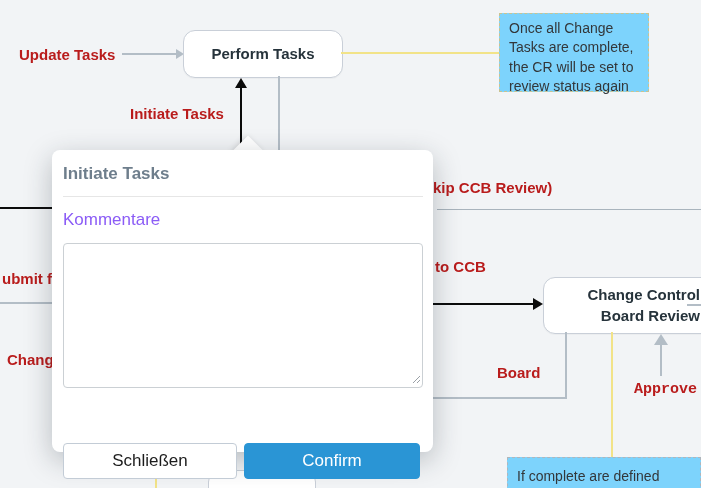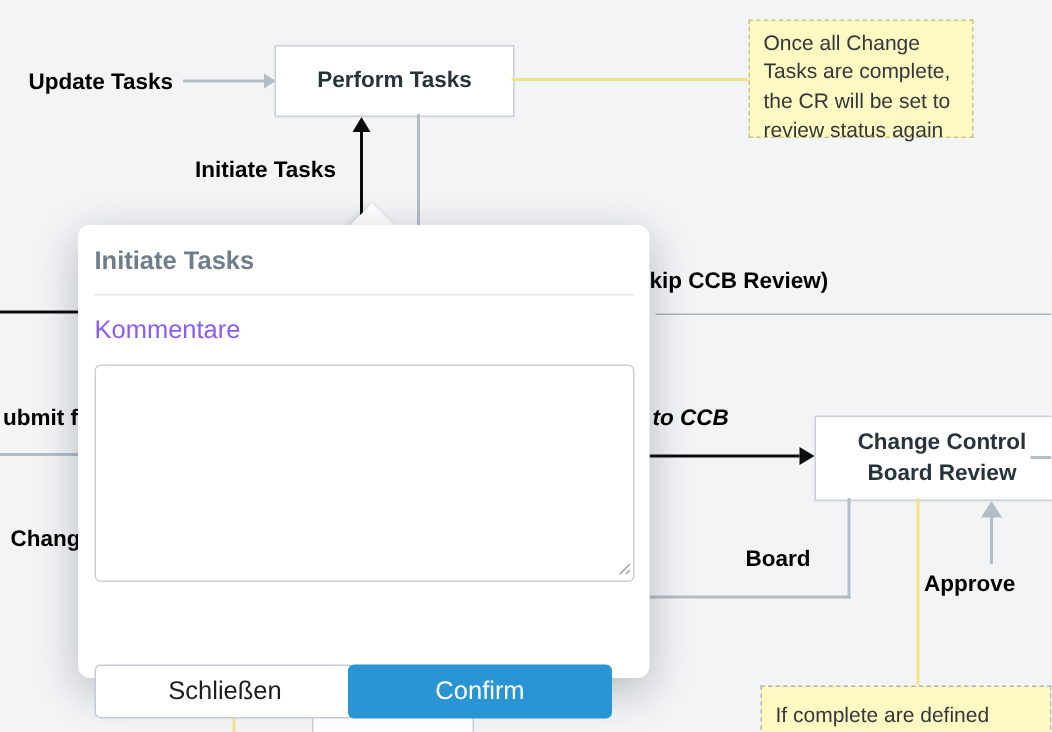--- a/index.html
+++ b/index.html
@@ -17,7 +17,7 @@
         color:#26333b;font-size:15px;font-weight:600;line-height:1.35;
         box-shadow:0 1px 1px rgba(0,0,0,0.03);}
   .dlabel{position:absolute;color:#000000;font-size:15px;font-weight:600;white-space:nowrap;}
-  .note{position:absolute;background:#fef9c3;border:1px dashed #c9c391;color:#33373a;
+  .note{position:absolute;background:#7dd3fc;border:1px dashed #c9c391;color:#33373a;
         font-size:14px;line-height:1.38;padding:5px 9px;box-sizing:border-box;}
   .arr{position:absolute;width:0;height:0;}
   .arr-right-gray{border-top:5px solid transparent;border-bottom:5px solid transparent;border-left:8px solid #b3bdc6;}

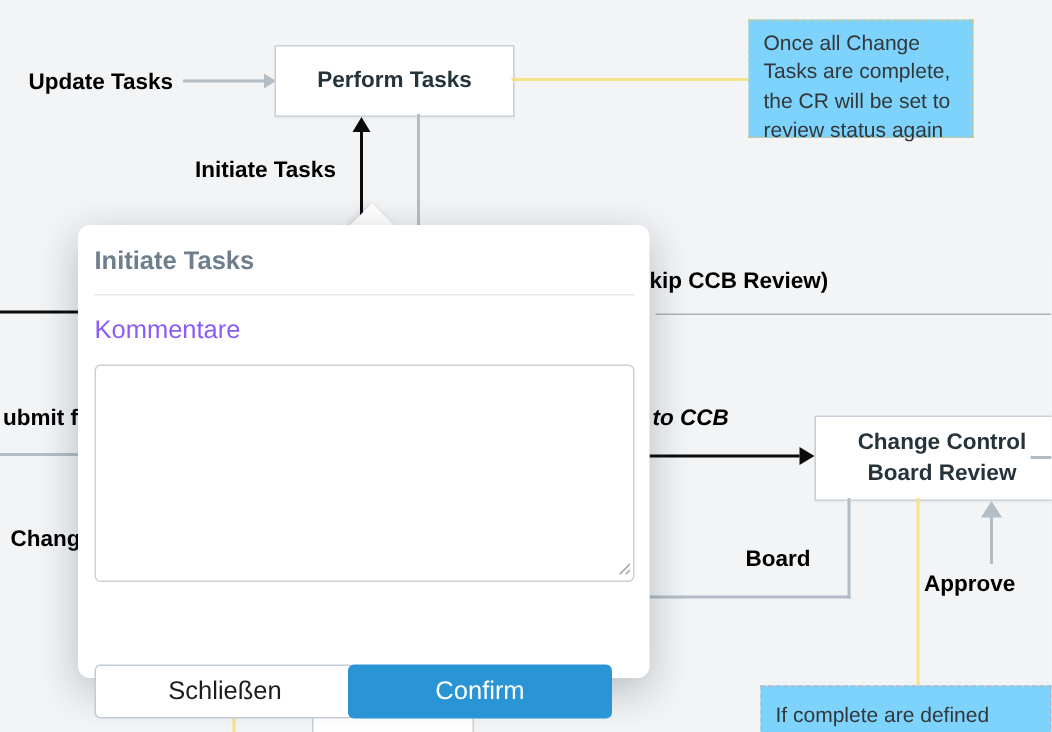--- a/index.html
+++ b/index.html
@@ -16,7 +16,7 @@
         display:flex;align-items:center;justify-content:center;text-align:center;
         color:#26333b;font-size:15px;font-weight:600;line-height:1.35;
         box-shadow:0 1px 1px rgba(0,0,0,0.03);}
-  .dlabel{position:absolute;color:#000000;font-size:15px;font-weight:600;white-space:nowrap;}
+  .dlabel{position:absolute;color:#b91c1c;font-size:15px;font-weight:600;white-space:nowrap;}
   .note{position:absolute;background:#7dd3fc;border:1px dashed #c9c391;color:#33373a;
         font-size:14px;line-height:1.38;padding:5px 9px;box-sizing:border-box;}
   .arr{position:absolute;width:0;height:0;}

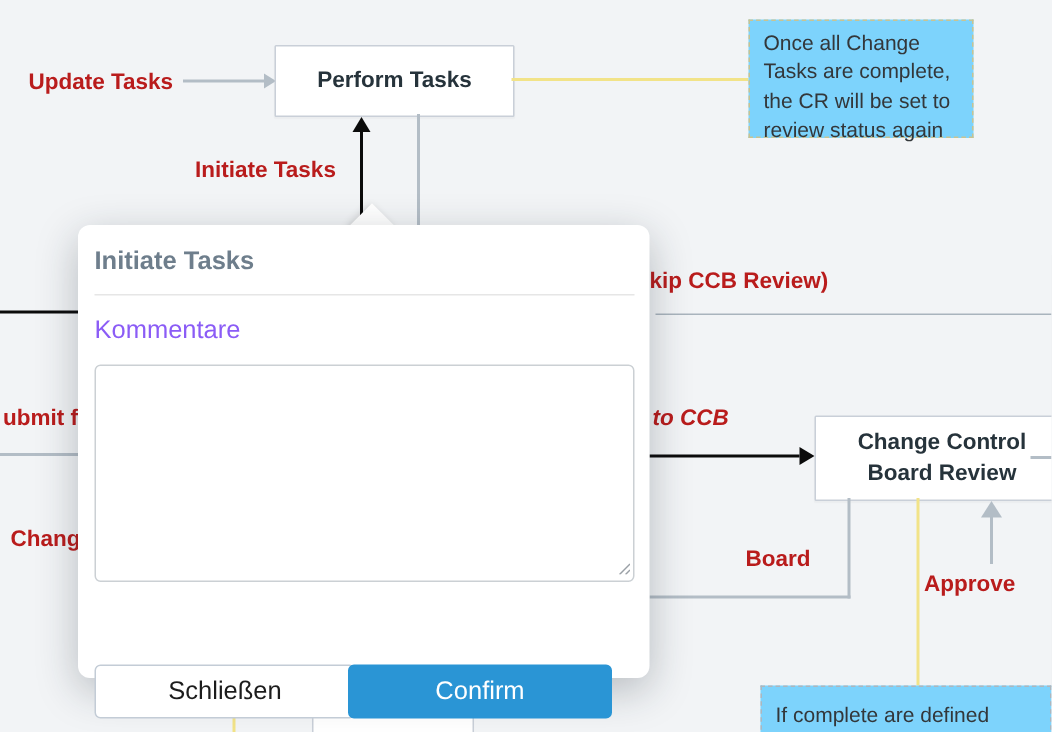--- a/index.html
+++ b/index.html
@@ -12,8 +12,8 @@
   .thin-gray{background:#a9b4bd;}
   .black{background:#0b0b0b;}
   .yellow{background:#f2e388;}
-  .node{position:absolute;background:#fff;border:1px solid #c9cfd8;border-radius:1px;
-        display:flex;align-items:center;justify-content:center;text-align:center;
+  .node{position:absolute;background:#fff;border:1px solid #c9cfd8;border-radius:12px;
+        display:flex;align-items:center;justify-content:center;text-align:right;
         color:#26333b;font-size:15px;font-weight:600;line-height:1.35;
         box-shadow:0 1px 1px rgba(0,0,0,0.03);}
   .dlabel{position:absolute;color:#b91c1c;font-size:15px;font-weight:600;white-space:nowrap;}

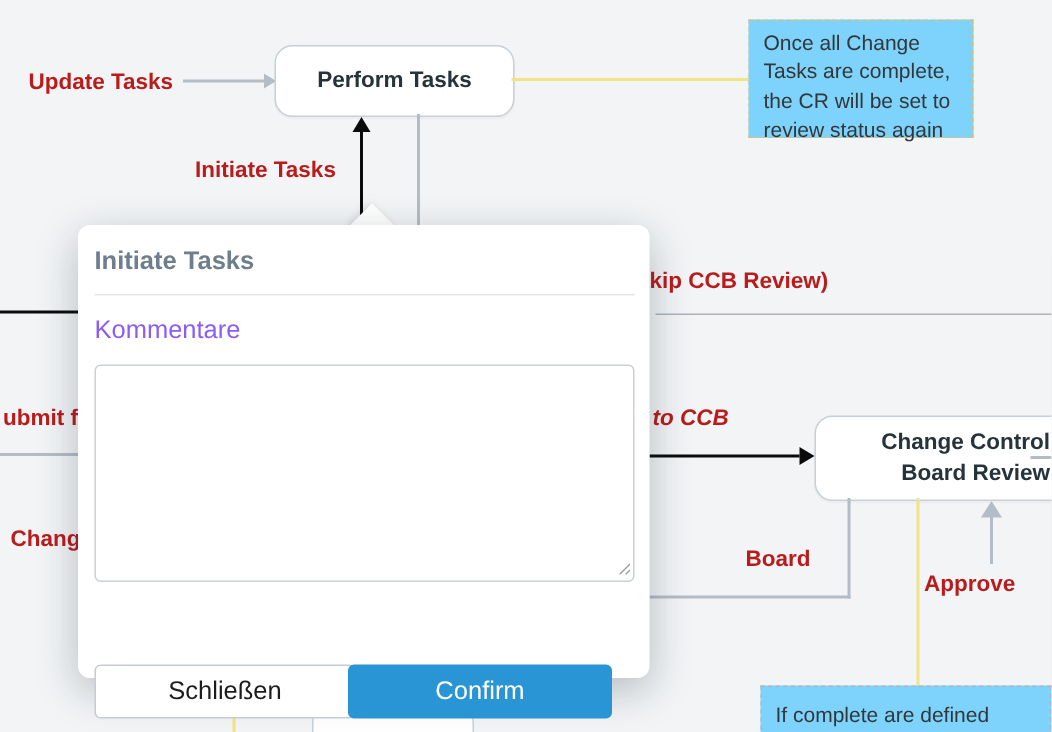--- a/index.html
+++ b/index.html
@@ -75,7 +75,7 @@
   <span class="dlabel" style="left:433px;top:179px;">kip CCB Review)</span>
   <div class="hline thin-gray" style="left:437px;top:209px;width:264px;height:1px;"></div>
 
-  <span class="dlabel" style="left:435px;top:270px;font-style:italic;">to CCB</span>
+  <span class="dlabel" style="left:435px;top:258px;">to CCB</span>
   <div class="hline black" style="left:433px;top:303px;width:100px;height:2px;"></div>
   <div class="arr arr-right-black" style="left:533px;top:298px;"></div>
 

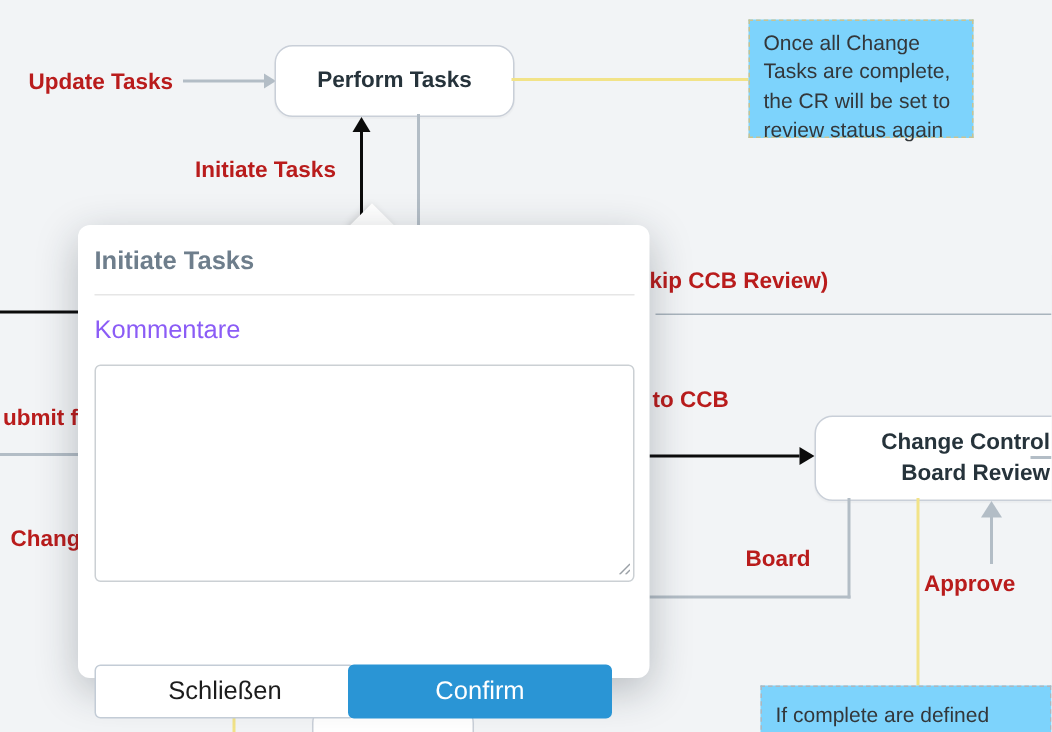--- a/index.html
+++ b/index.html
@@ -90,7 +90,7 @@
 
   <div class="arr arr-up-gray" style="left:654px;top:334px;"></div>
   <div class="vline gray" style="left:660px;top:344px;width:2px;height:32px;"></div>
-  <span class="dlabel" style="left:616px;top:381px;">Approve</span>
+  <span class="dlabel" style="left:634px;top:381px;font-family:Liberation Mono, monospace;">Approve</span>
 
   <div class="vline yellow" style="left:611px;top:332px;width:2px;height:125px;"></div>
   <div class="note" style="left:507px;top:457px;width:194px;height:40px;border-color:#aeb6bd;padding-top:9px;">

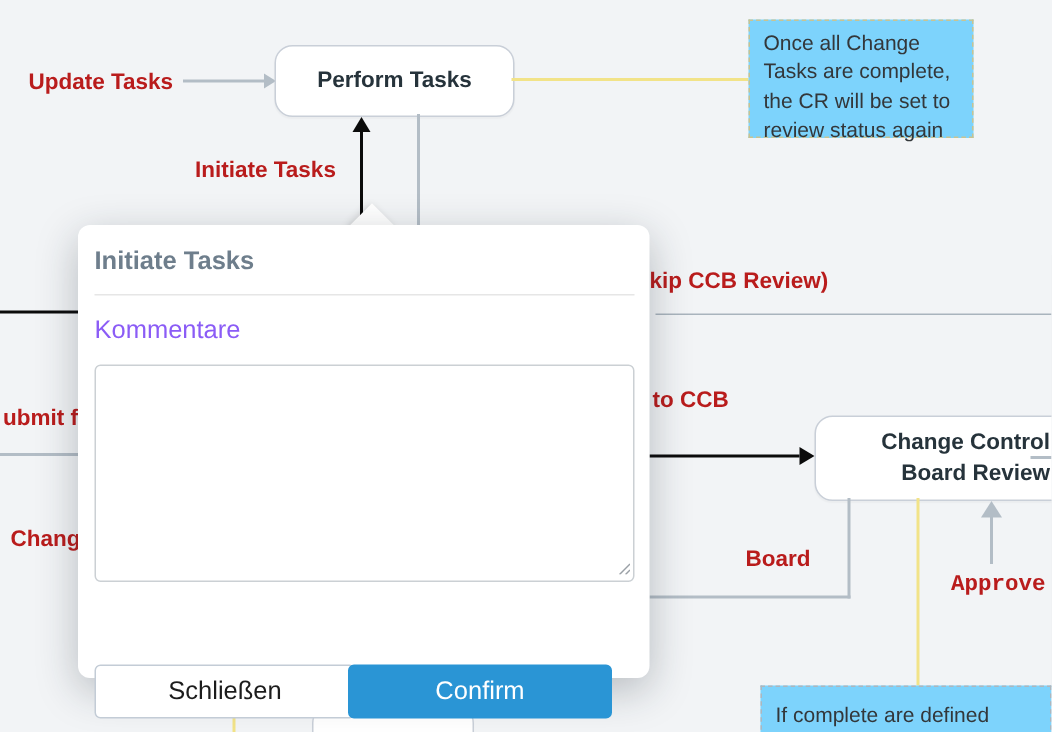--- a/index.html
+++ b/index.html
@@ -41,7 +41,7 @@
   .btn{position:absolute;top:252px;height:36px;border-radius:4px;font-family:"Liberation Sans",sans-serif;
         font-size:17px;display:flex;align-items:center;justify-content:center;cursor:pointer;box-sizing:border-box;margin-top:41px;}
   #close-button{left:11px;width:174px;background:#fff;border:1px solid #c3ccd6;color:#1c1c1c;}
-  #confirm-button{left:180px;width:176px;background:#2a95d5;border:1px solid #2a95d5;color:#fff;}
+  #confirm-button{left:192px;width:176px;background:#2a95d5;border:1px solid #2a95d5;color:#fff;}
 </style>
 </head>
 <body>

